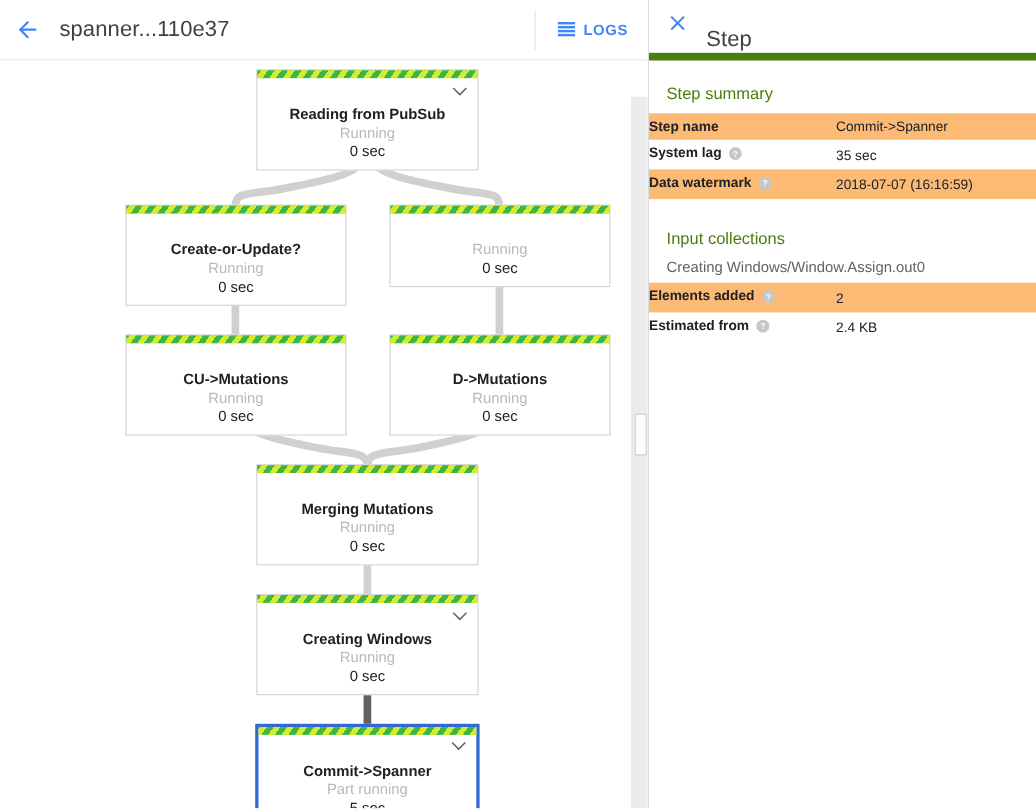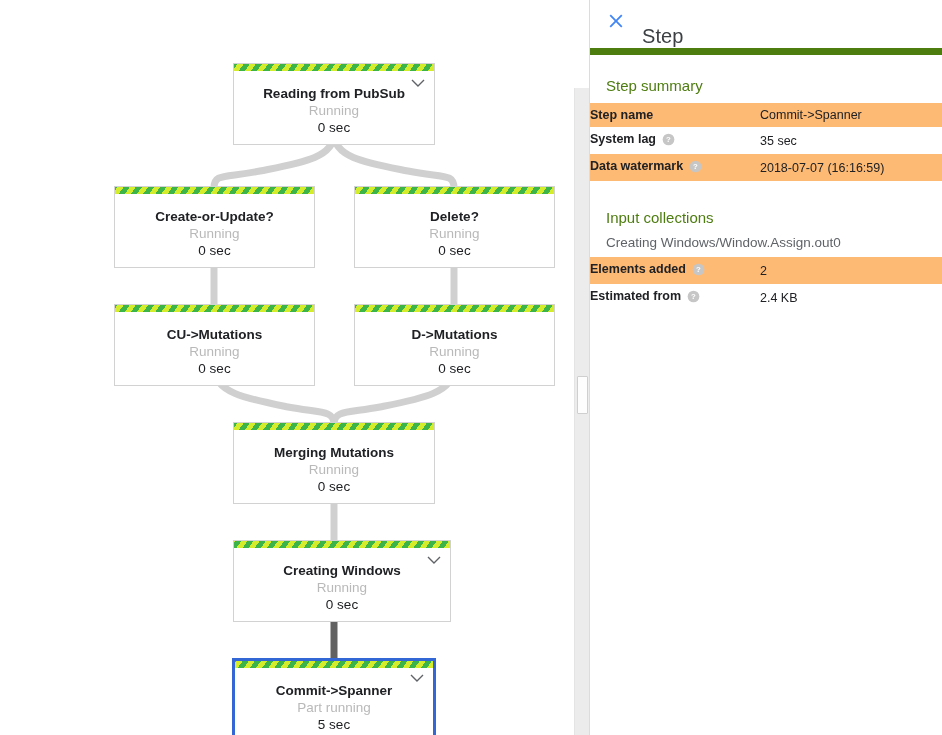--- a/index.html
+++ b/index.html
@@ -157,6 +157,28 @@
 
   <div id="left-pane">
 
+    <div id="topbar">
+      <div id="back-btn">
+        <svg width="24" height="24" viewBox="0 0 24 24" aria-hidden="true">
+          <path d="M20 11H7.8l5.6-5.6L12 4l-8 8 8 8 1.4-1.4L7.8 13H20v-2z" fill="#4285f4"></path>
+        </svg>
+      </div>
+      <div id="job-title">spanner...110e37</div>
+      <div id="topbar-right">
+        <div id="topbar-sep"></div>
+        <div id="logs-btn">
+          <span>
+            <svg id="logs-icon" width="16" height="14" viewBox="0 0 16 14" aria-hidden="true">
+              <rect x="0" y="0" width="16" height="2.2" fill="#4285f4"></rect>
+              <rect x="0" y="3.6" width="16" height="2.2" fill="#4285f4"></rect>
+              <rect x="0" y="7.2" width="16" height="2.2" fill="#4285f4"></rect>
+              <rect x="0" y="10.8" width="16" height="2.2" fill="#4285f4"></rect>
+            </svg>
+          </span>
+          <span>LOGS</span>
+        </div>
+      </div>
+    </div>
 
     <div id="graph">
 

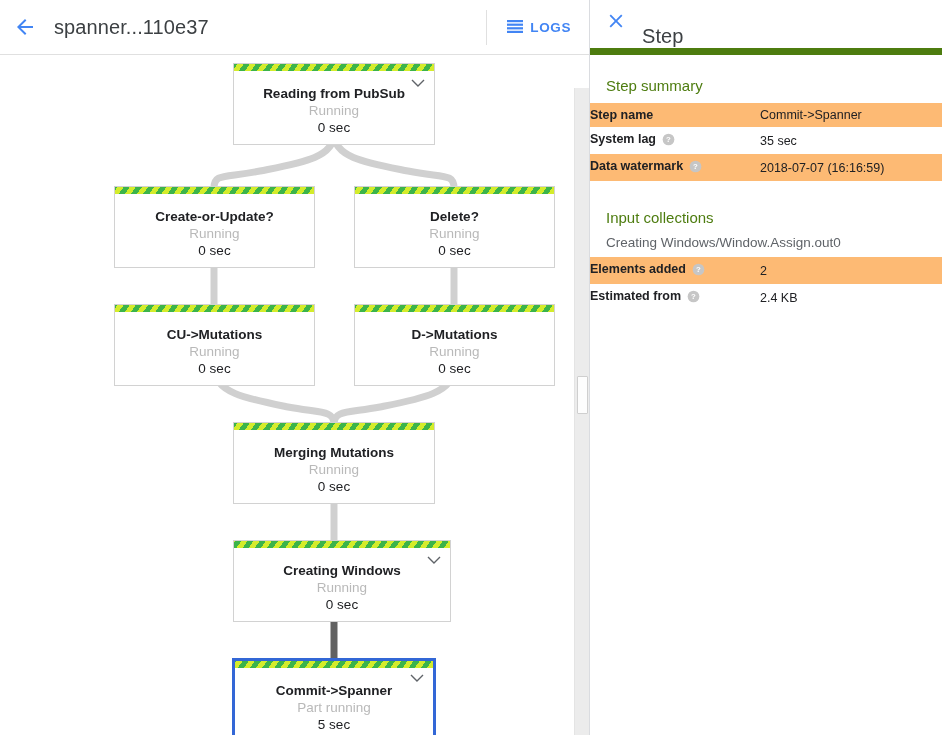--- a/index.html
+++ b/index.html
@@ -76,7 +76,7 @@
         #d4ec2b 0px, #d4ec2b 5px,
         #3cb44a 5px, #3cb44a 10px);
   }
-  .node-body { padding: 14px 0 8px 0; }
+  .node-body { padding: 24px 0 8px 0; }
   .node-title {
     font-size: 13.5px; font-weight: bold; color: #202124;
     line-height: 17px;

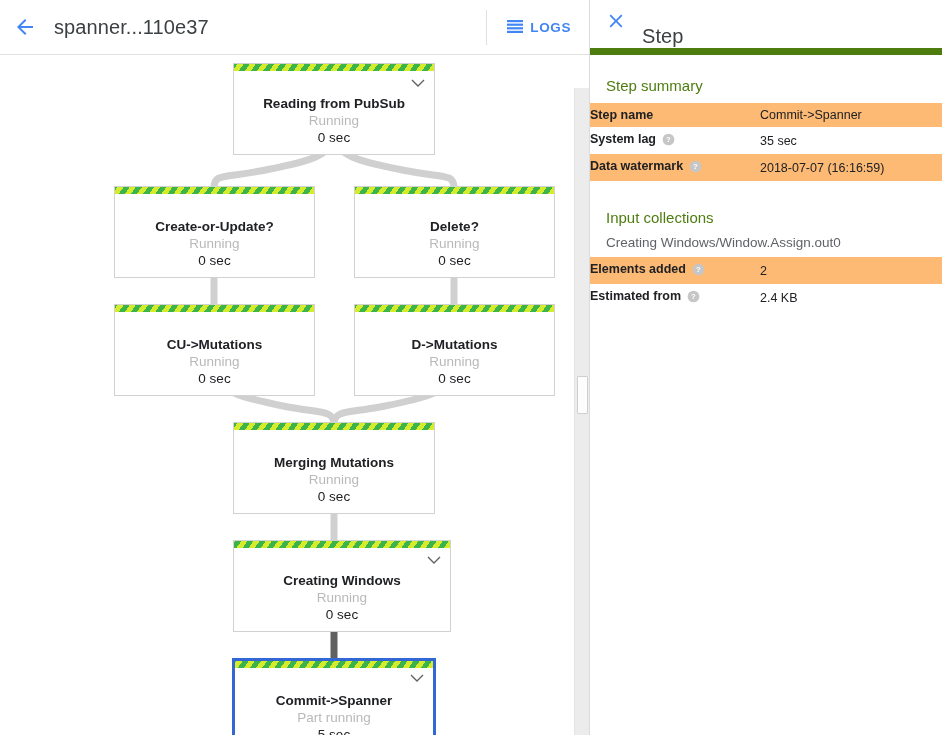--- a/index.html
+++ b/index.html
@@ -245,7 +245,6 @@
       <div class="node" style="left:354px; top:131px; width:201px;">
         <div class="node-bar"></div>
         <div class="node-body">
-          <div class="node-title">Delete?</div>
           <div class="node-status">Running</div>
           <div class="node-time">0 sec</div>
         </div>

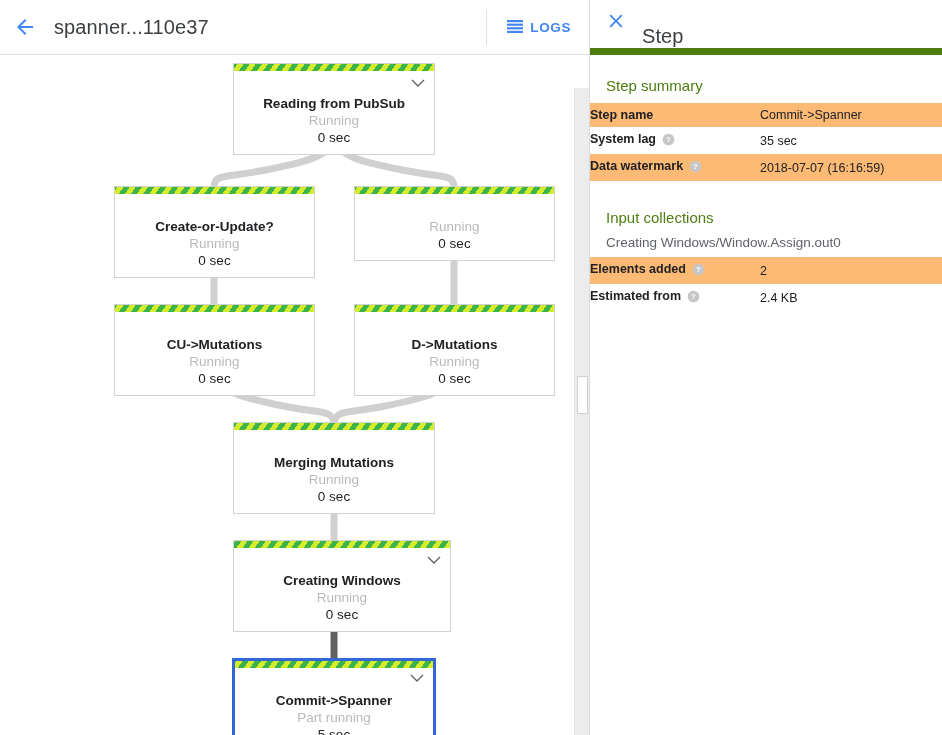--- a/index.html
+++ b/index.html
@@ -277,7 +277,7 @@
         </div>
       </div>
 
-      <div class="node" style="left:233px; top:485px; width:218px;">
+      <div class="node" style="left:233px; top:485px; width:202px;">
         <div class="node-bar"></div>
         <div class="node-body">
           <div class="node-title">Creating Windows</div>

